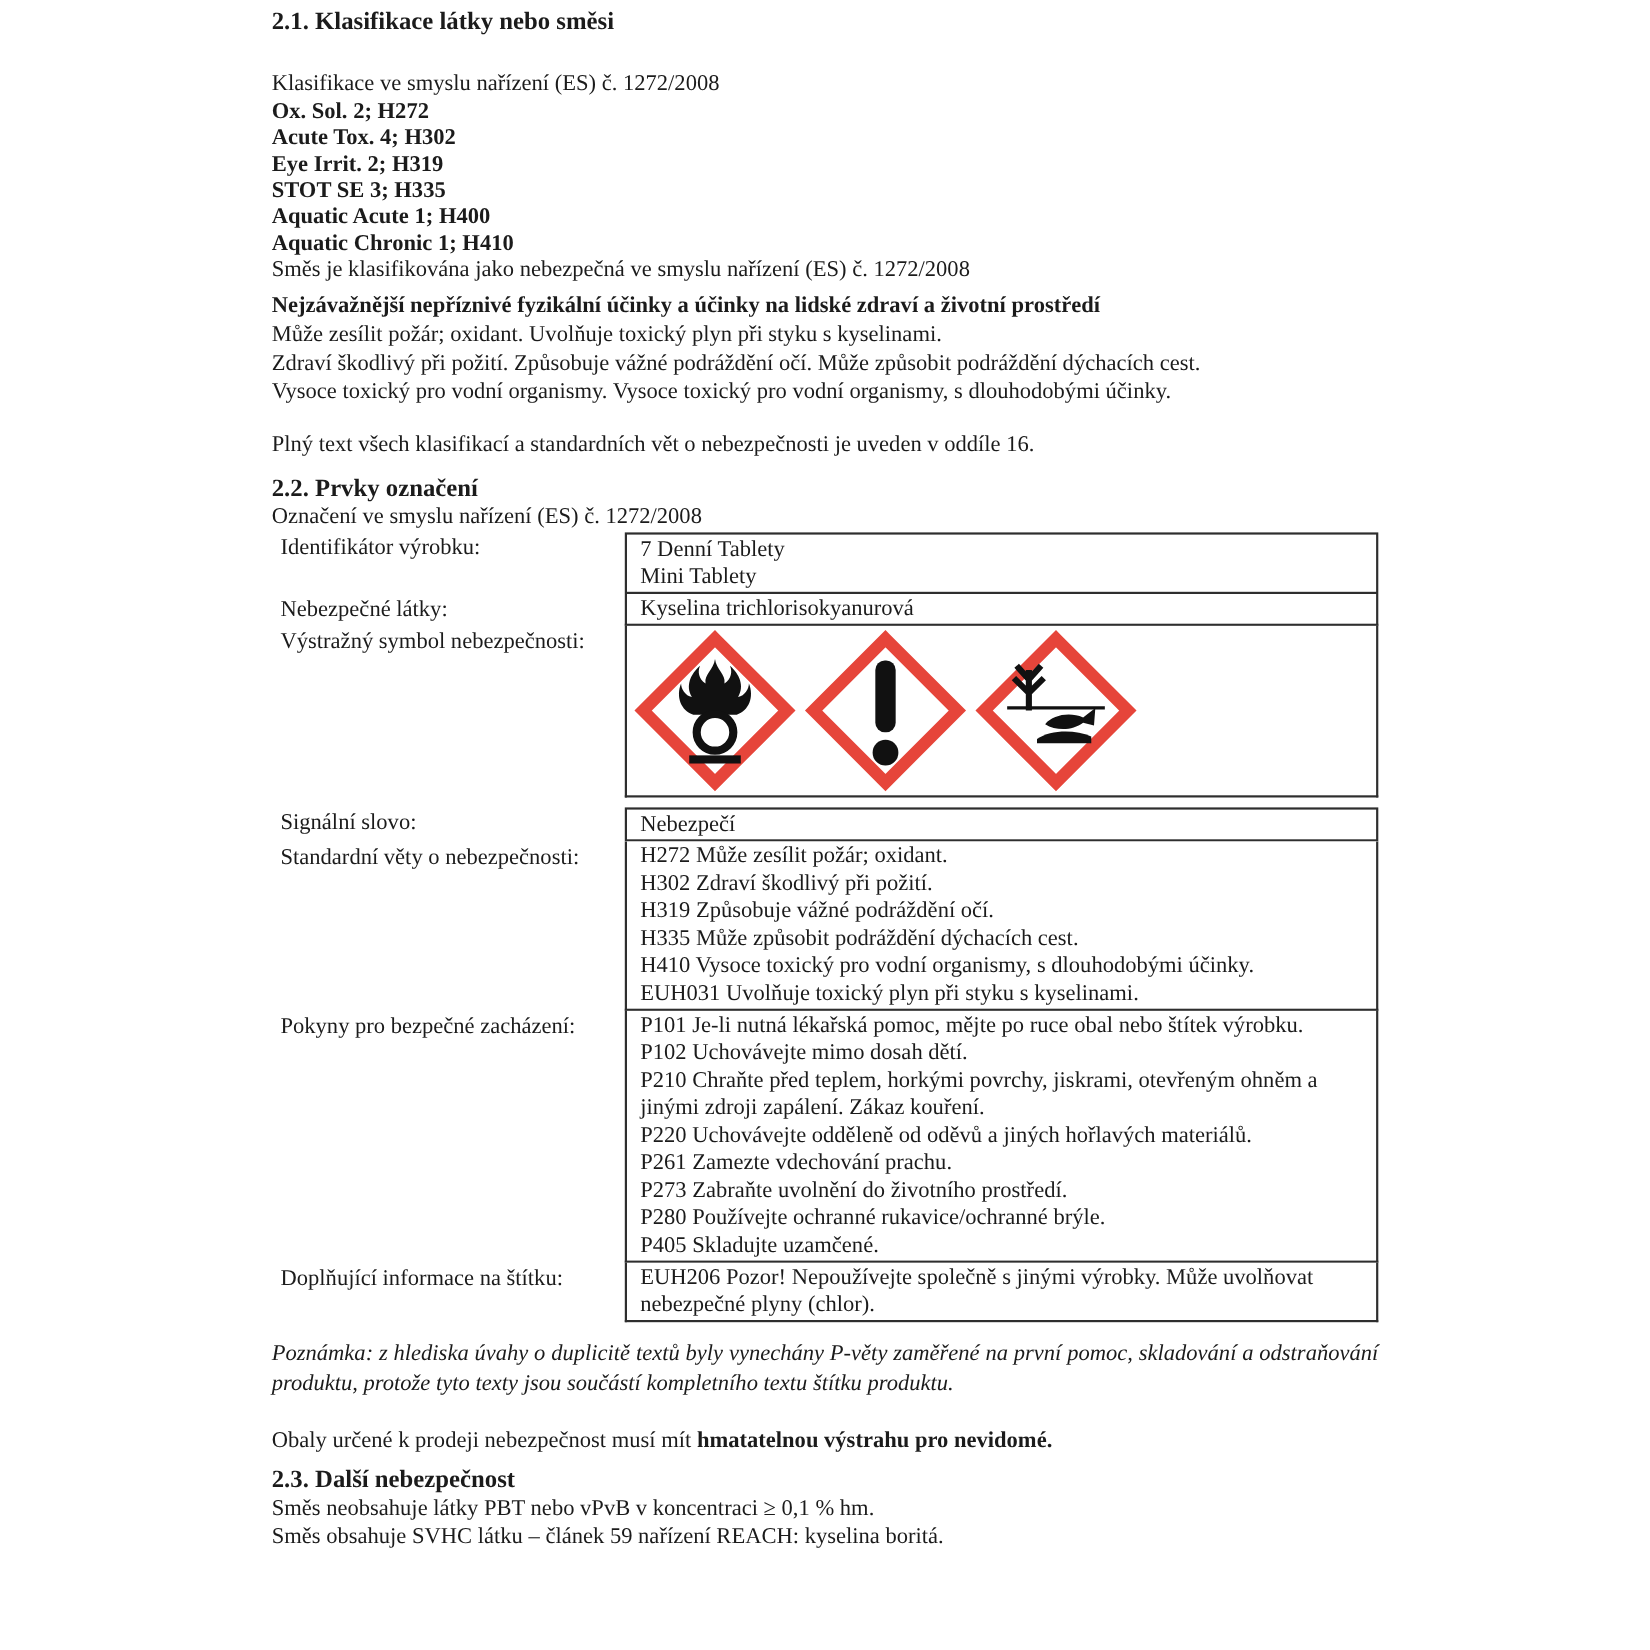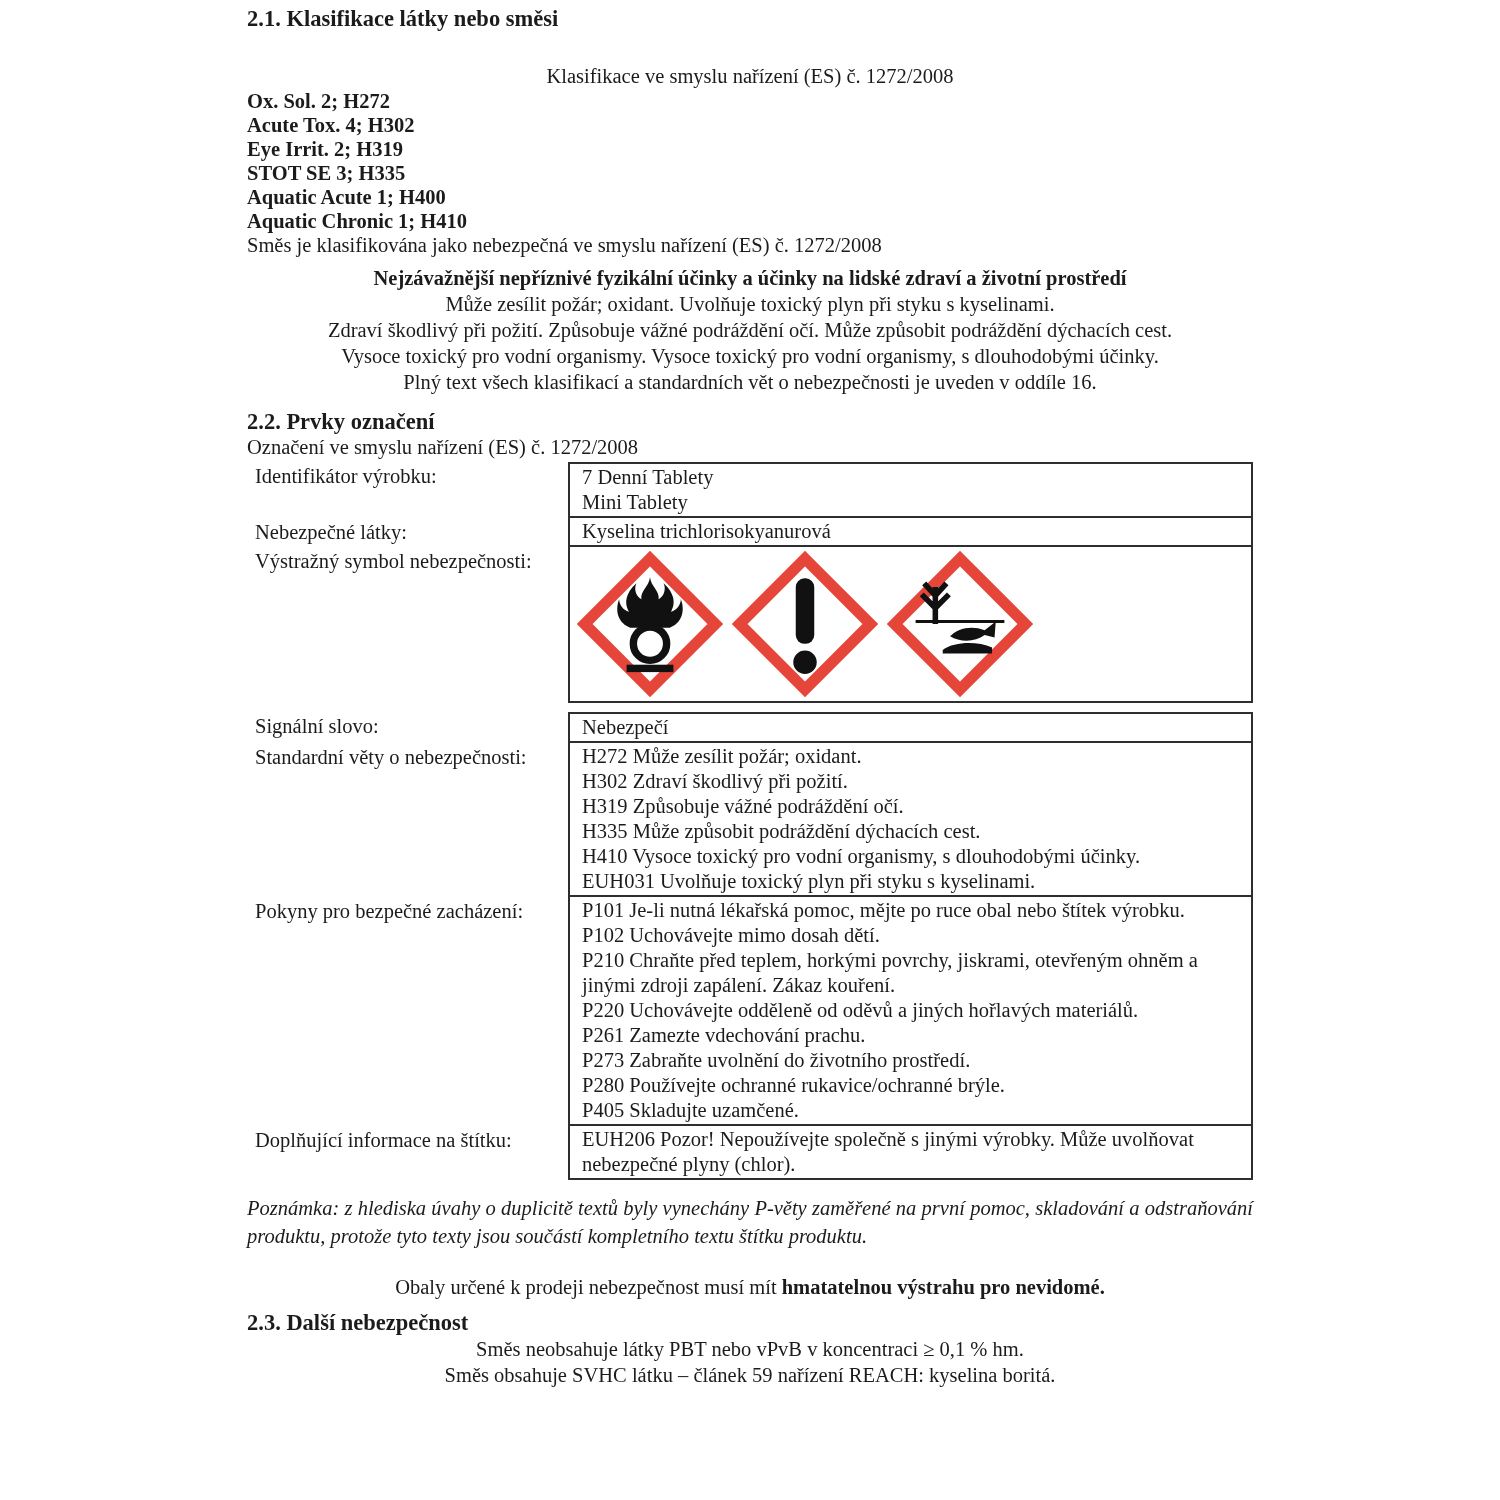--- a/index.html
+++ b/index.html
@@ -20,7 +20,7 @@
   .h-sec{
     font-size:22.5px;font-weight:bold;line-height:26px;
   }
-  .body-line{font-size:20.5px;line-height:26px;text-align:center;}
+  .body-line{font-size:20.5px;line-height:26px;}
   .tight-line{font-size:20.5px;line-height:24px;}
   .bold{font-weight:bold;margin-top:35px;}
   .cls-list .tight-line{font-weight:bold;}

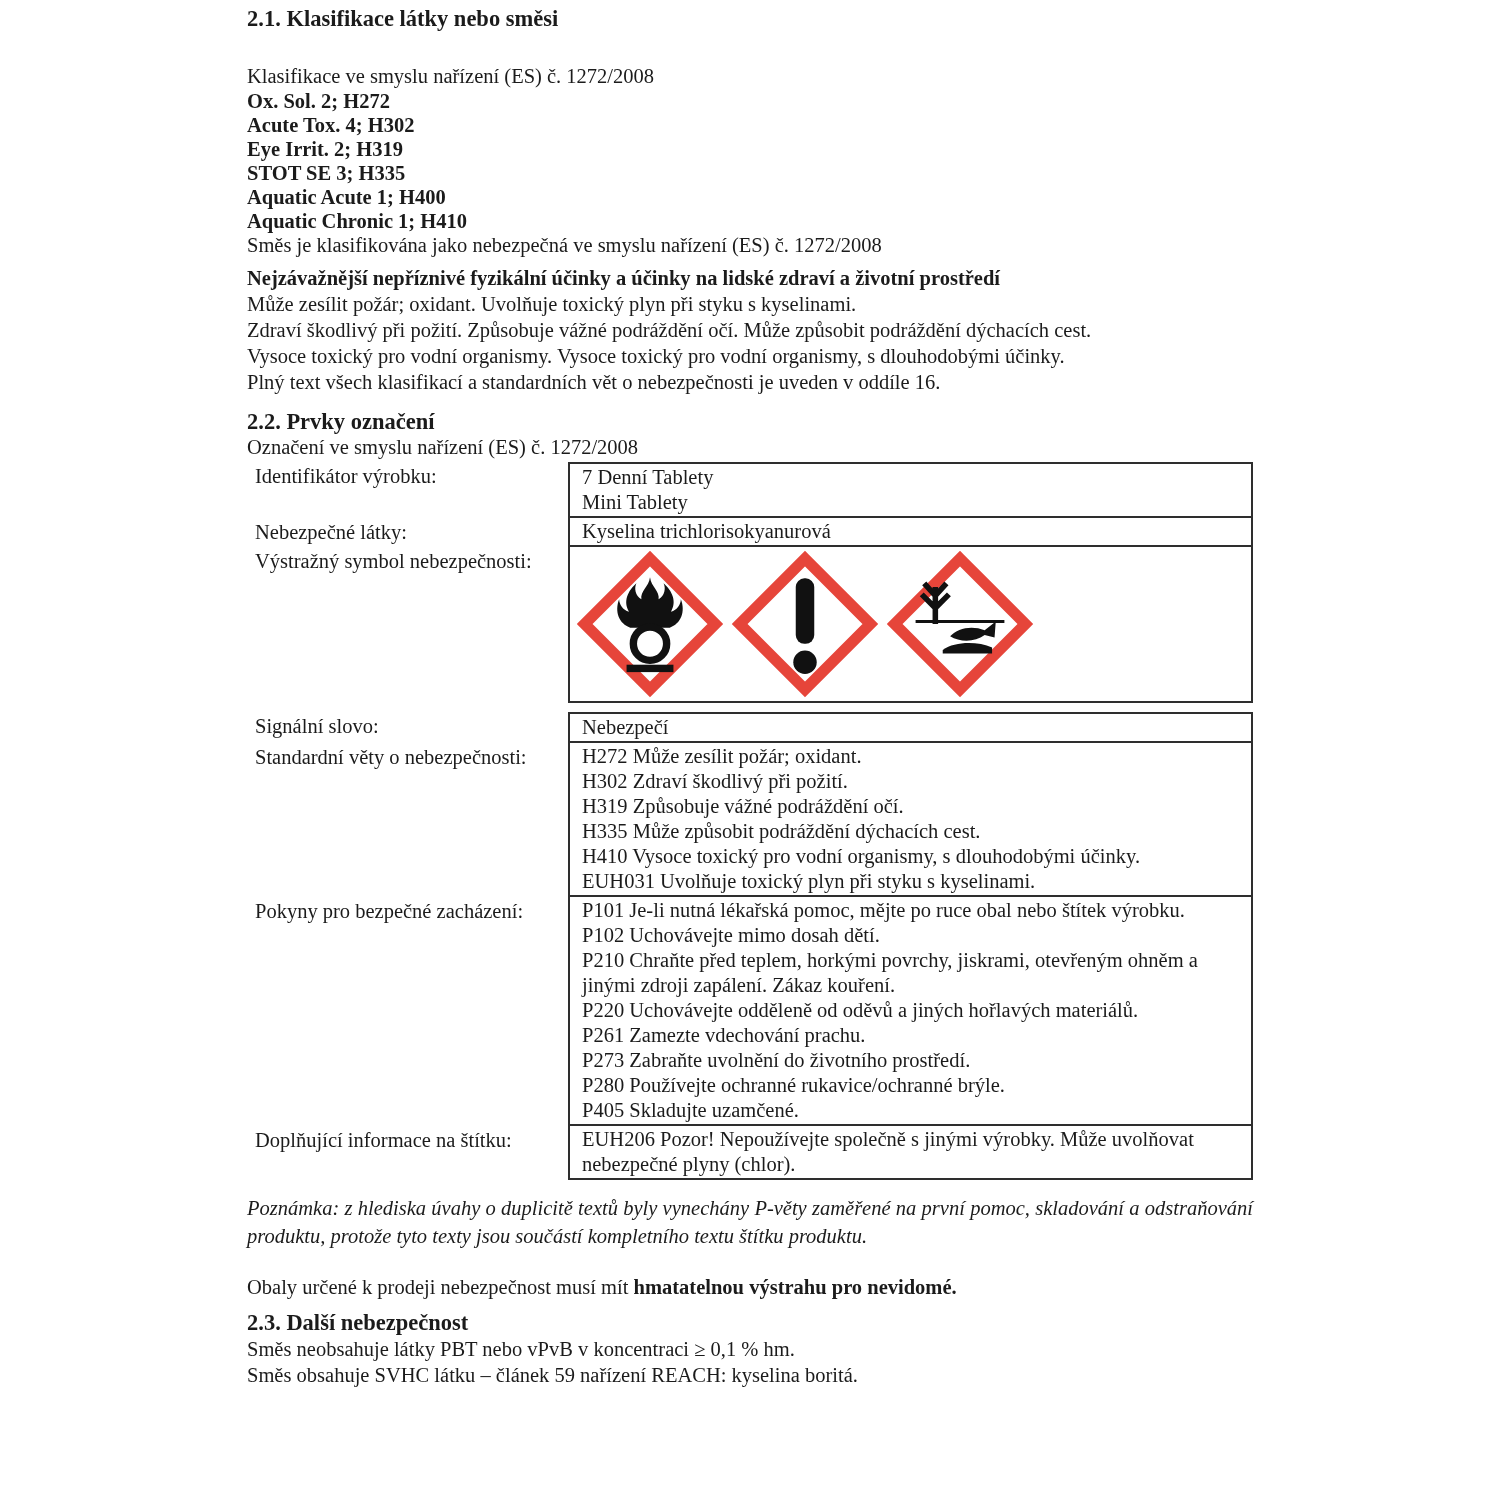--- a/index.html
+++ b/index.html
@@ -26,7 +26,7 @@
   .cls-list .tight-line{font-weight:bold;}
   .mt31{margin-top:31px;}
   .mt14{margin-top:14px;}
-  .mt12{margin-top:0;}
+  .mt12{margin-top:22px;}
   .mt8{margin-top:8px;}
 
   

